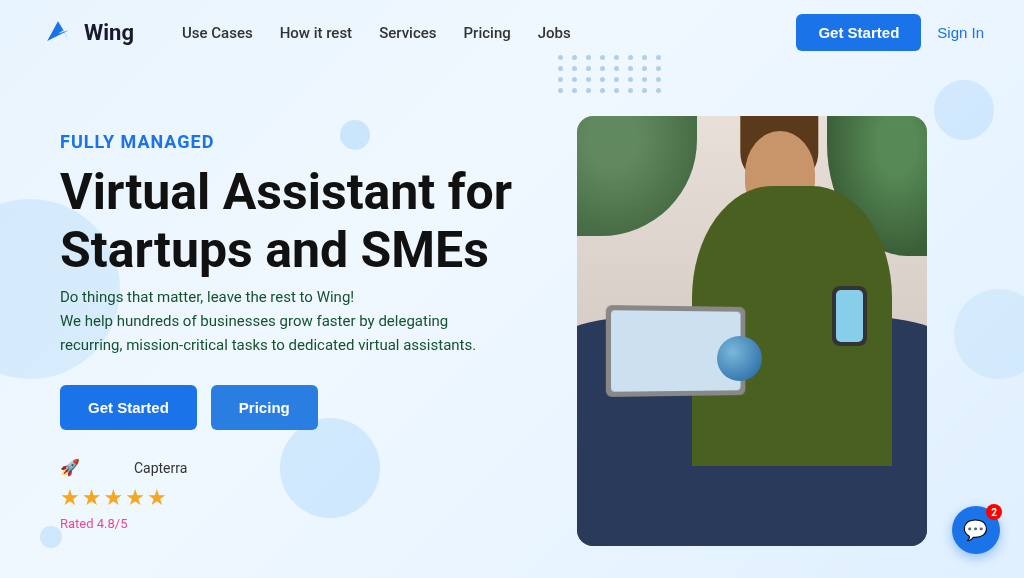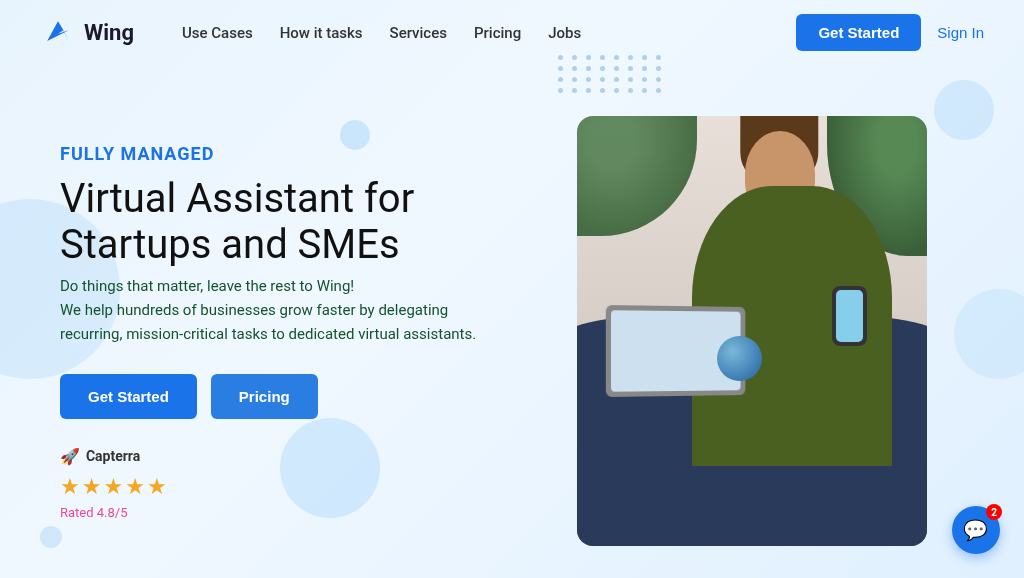--- a/index.html
+++ b/index.html
@@ -522,7 +522,7 @@
       <a href="#">Use Cases</a>
     </li>
     <li>
-      <a href="#">How it tasks</a>
+      <a href="#">How it rest</a>
     </li>
     <li>
       <a href="#">Services</a>

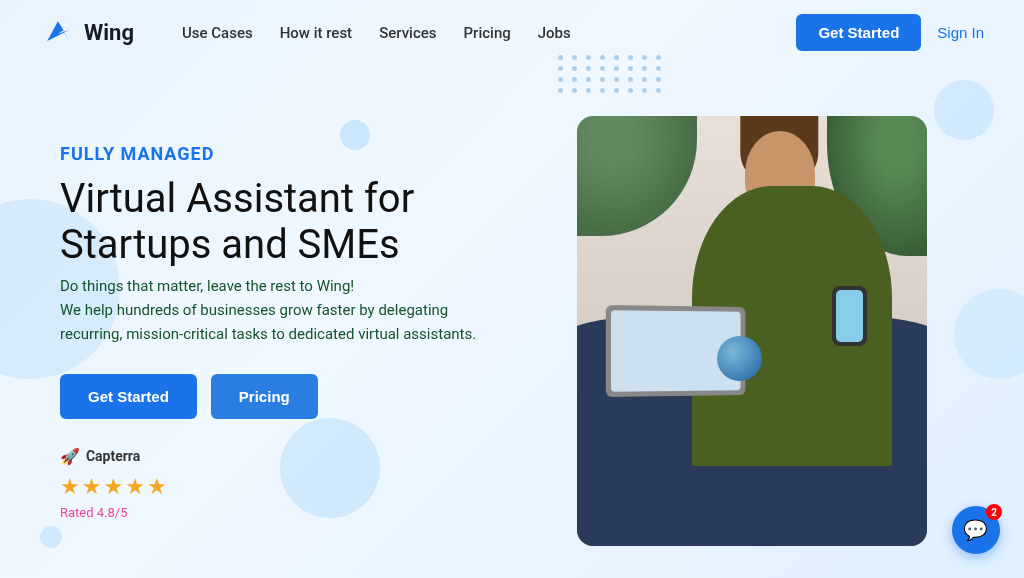--- a/index.html
+++ b/index.html
@@ -198,8 +198,8 @@
       margin-bottom: 12px;
     }
     .hero-title {
-      font-size: 40px;
-      font-weight: 400;
+      font-size: 50px;
+      font-weight: 700;
       color: #111;
       line-height: 1.15;
       margin-bottom: 6px;

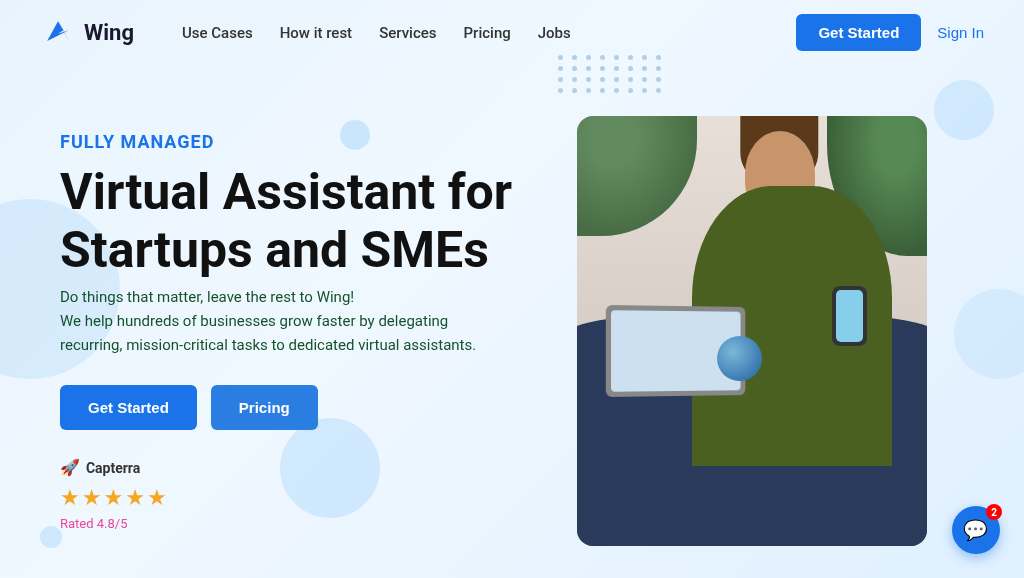--- a/index.html
+++ b/index.html
@@ -254,8 +254,9 @@
     }
     .capterra-name {
       font-size: 14px;
-      font-weight: 700;
+      font-weight: 400;
       color: #333;
+      margin-left: 48px;
     }
     .stars {
       display: flex;

